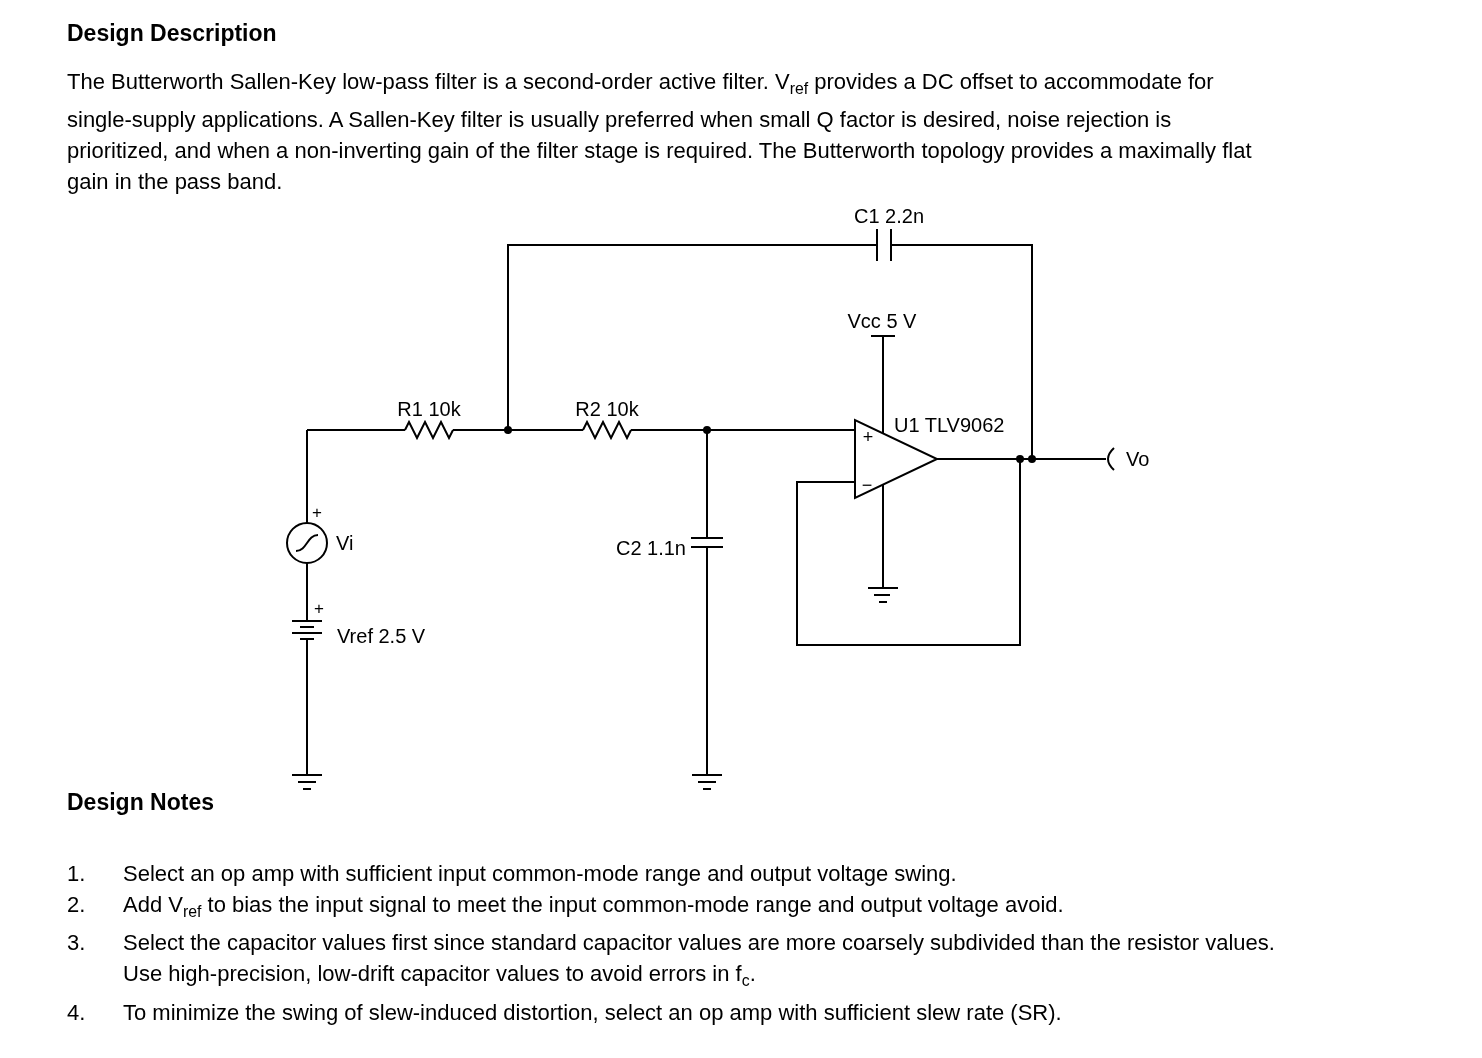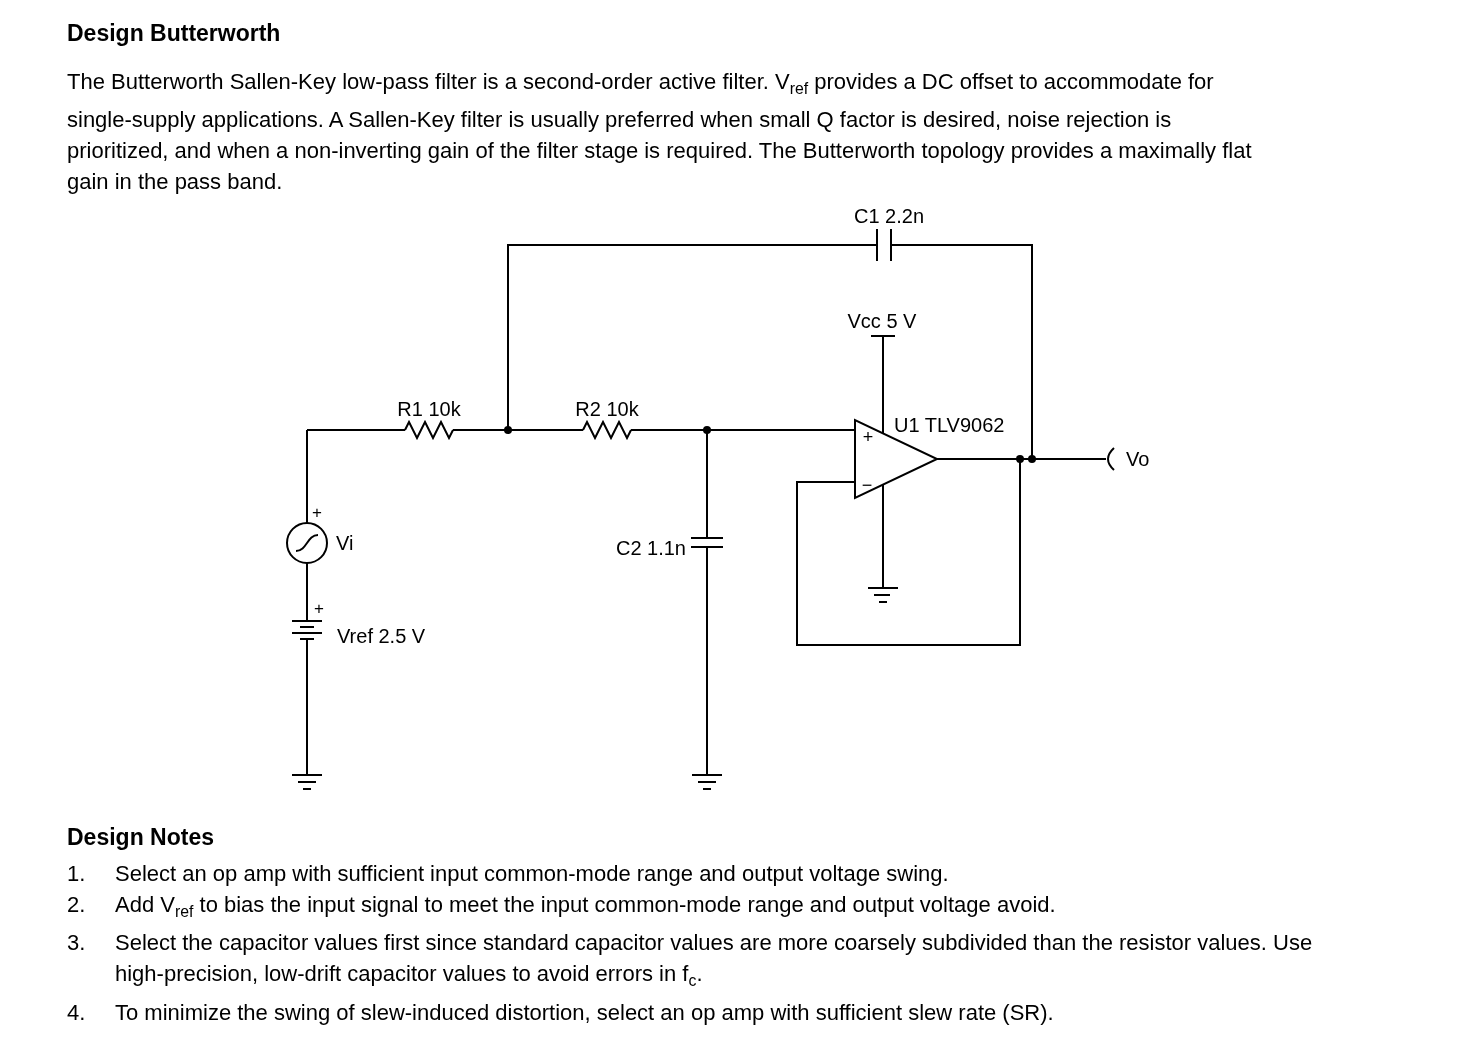--- a/index.html
+++ b/index.html
@@ -46,7 +46,7 @@
 
 <div class="page">
 
-  <div class="h1" id="desc-heading">Design Butterworth</div>
+  <div class="h1" id="desc-heading">Design Description</div>
 
   <div class="para"><span>The Butterworth Sallen-Key low-pass filter is a second-order active filter. V</span><sub>ref</sub><span> provides a DC offset to accommodate for single-supply applications. A Sallen-Key filter is usually preferred when small Q factor is desired, noise rejection is prioritized, and when a non-inverting gain of the filter stage is required. The Butterworth topology provides a maximally flat gain in the pass band.</span></div>
 

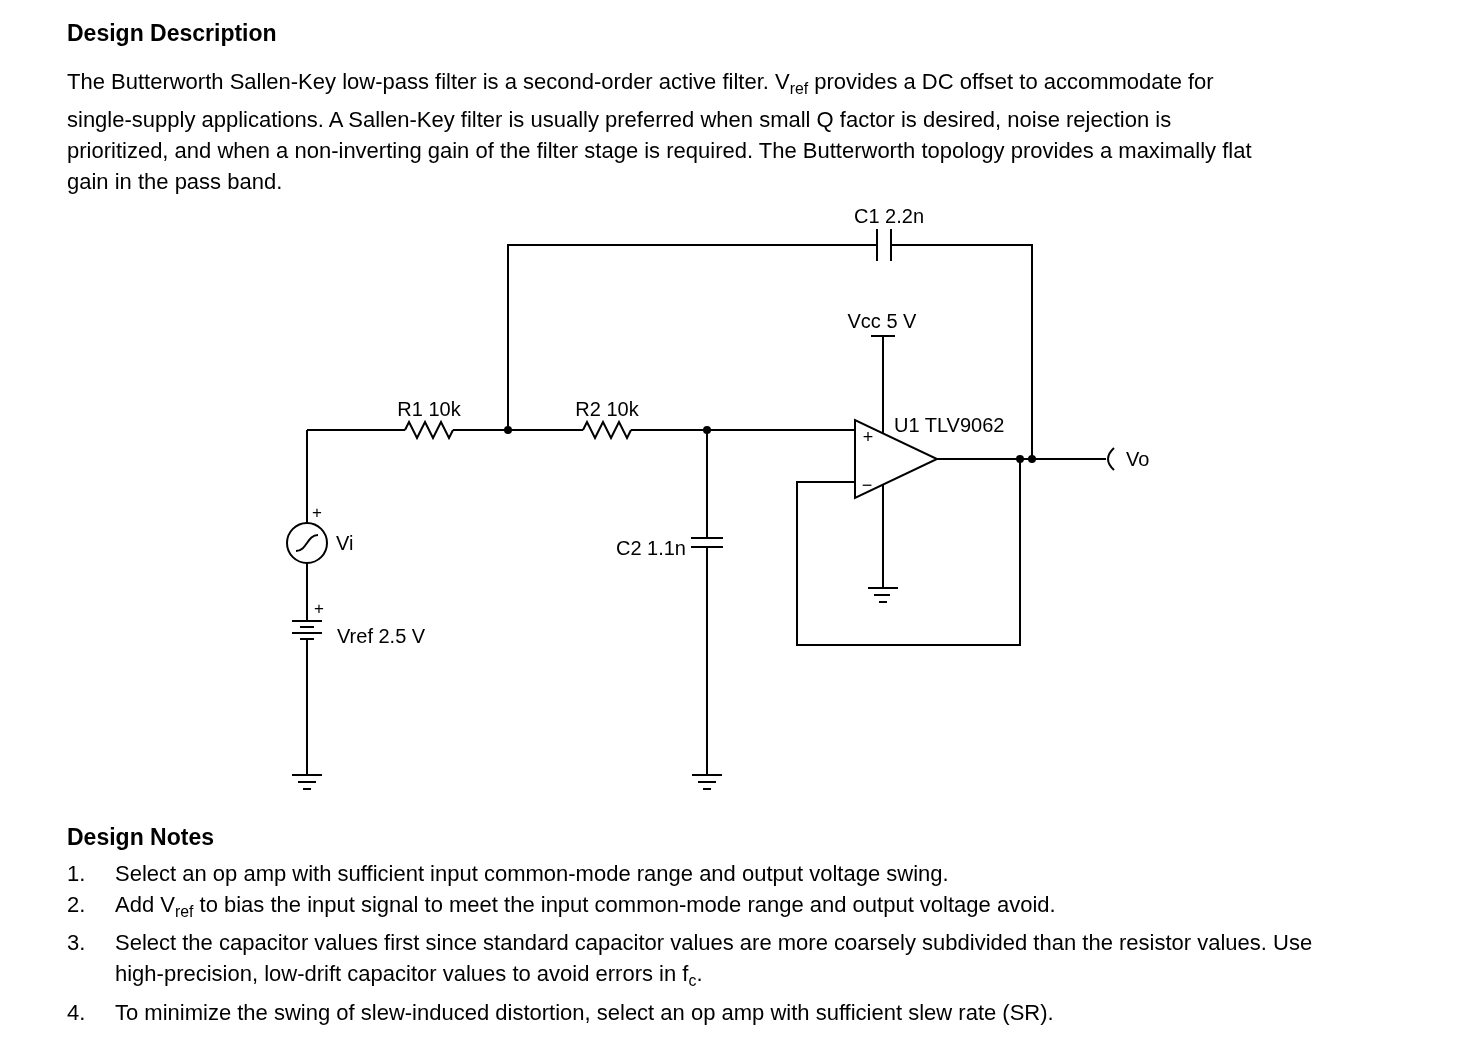--- a/index.html
+++ b/index.html
@@ -20,7 +20,7 @@
     font-size: 23px; font-weight: 700; color: #000;
   }
   #desc-heading { top: 20px; }
-  #notes-heading { top: 824px; text-align: center; }
+  #notes-heading { top: 789px; text-align: center; }
   .para {
     position: absolute; left: 67px; top: 66px;
     width: 1200px;

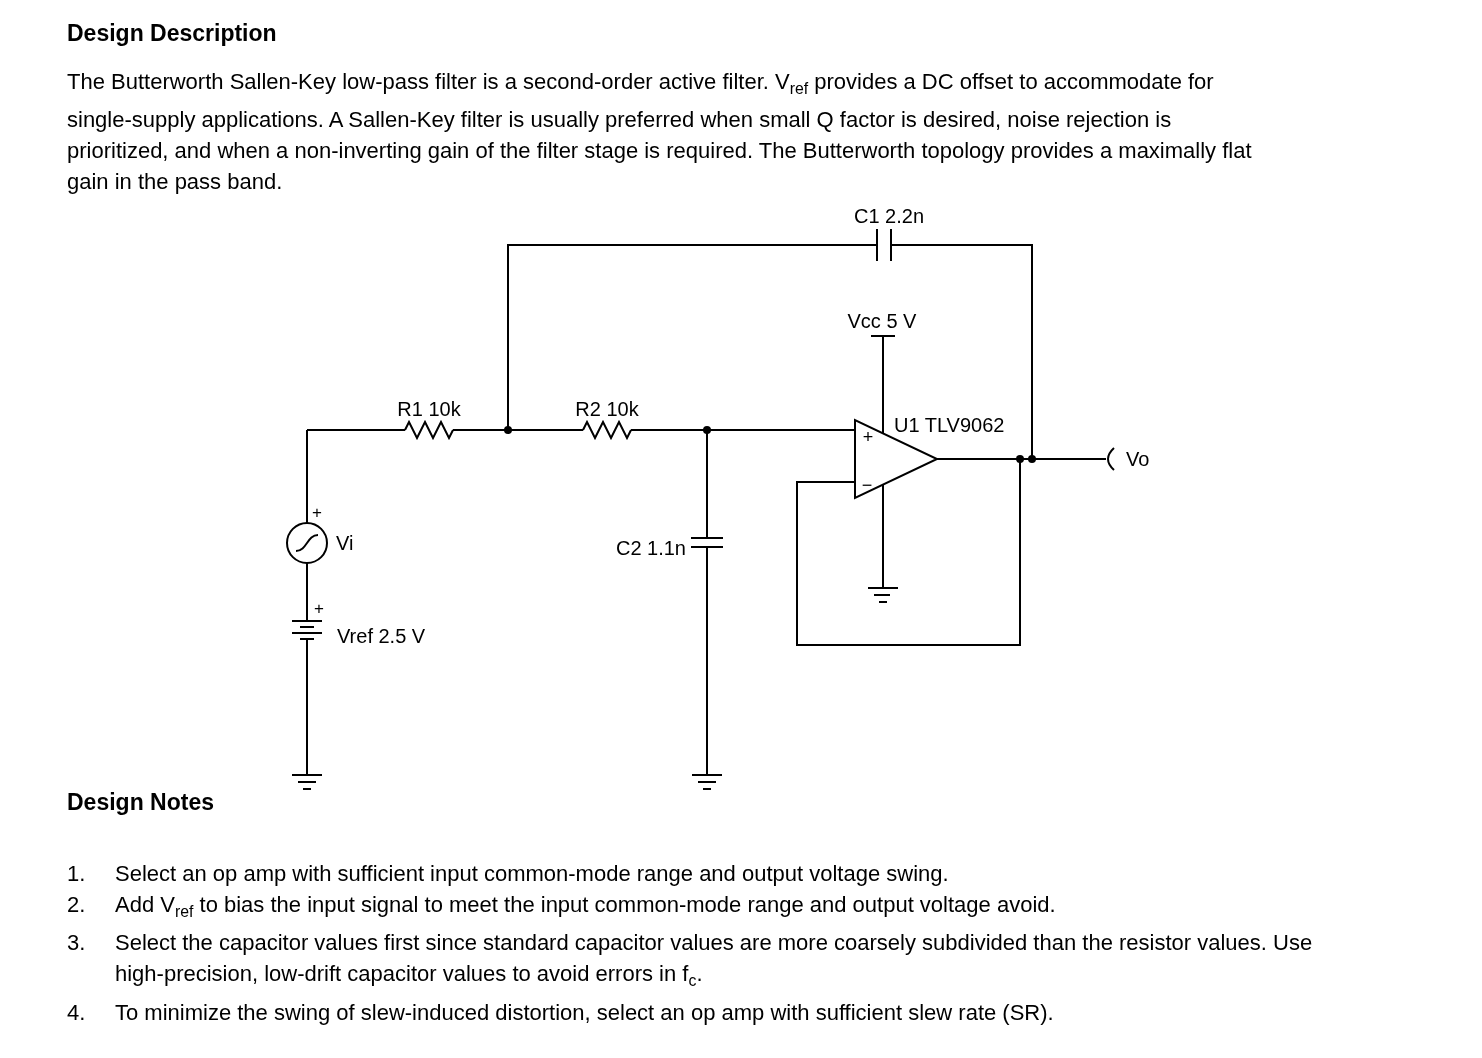--- a/index.html
+++ b/index.html
@@ -38,7 +38,7 @@
   }
   .note-item { display: flex; }
   .note-num { flex: 0 0 48px; width: 48px; }
-  .note-text { flex: 1; }
+  .note-text { flex: 1; margin-left: 8px; }
   svg text { font-family: "Liberation Sans", "DejaVu Sans", sans-serif; }
 </style>
 </head>

